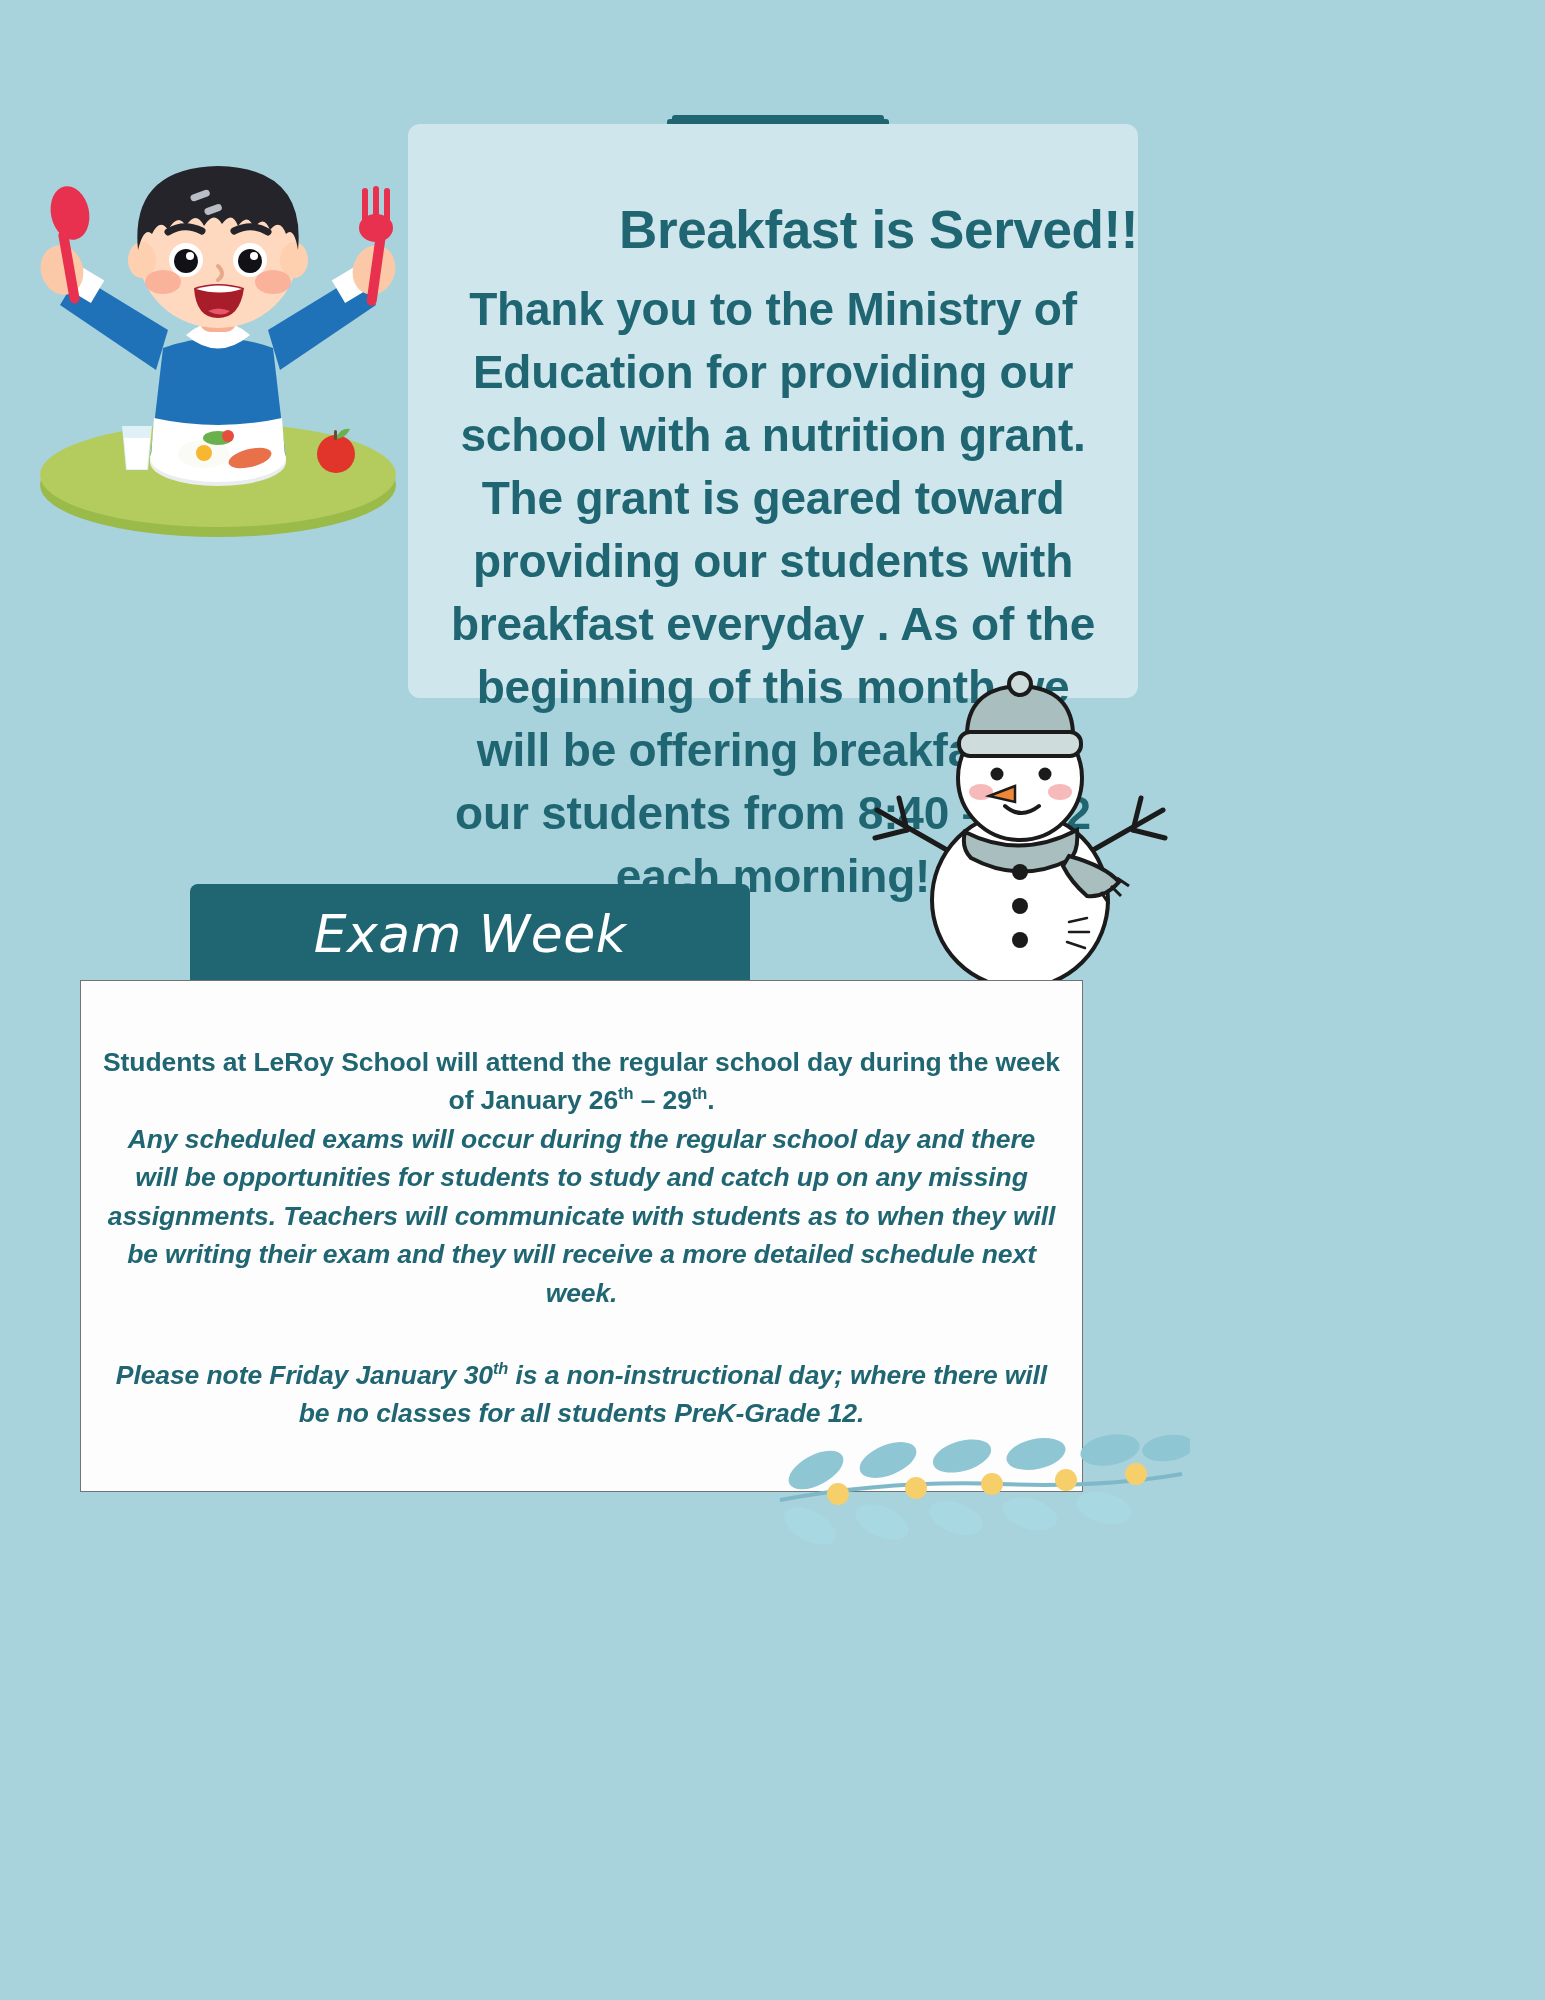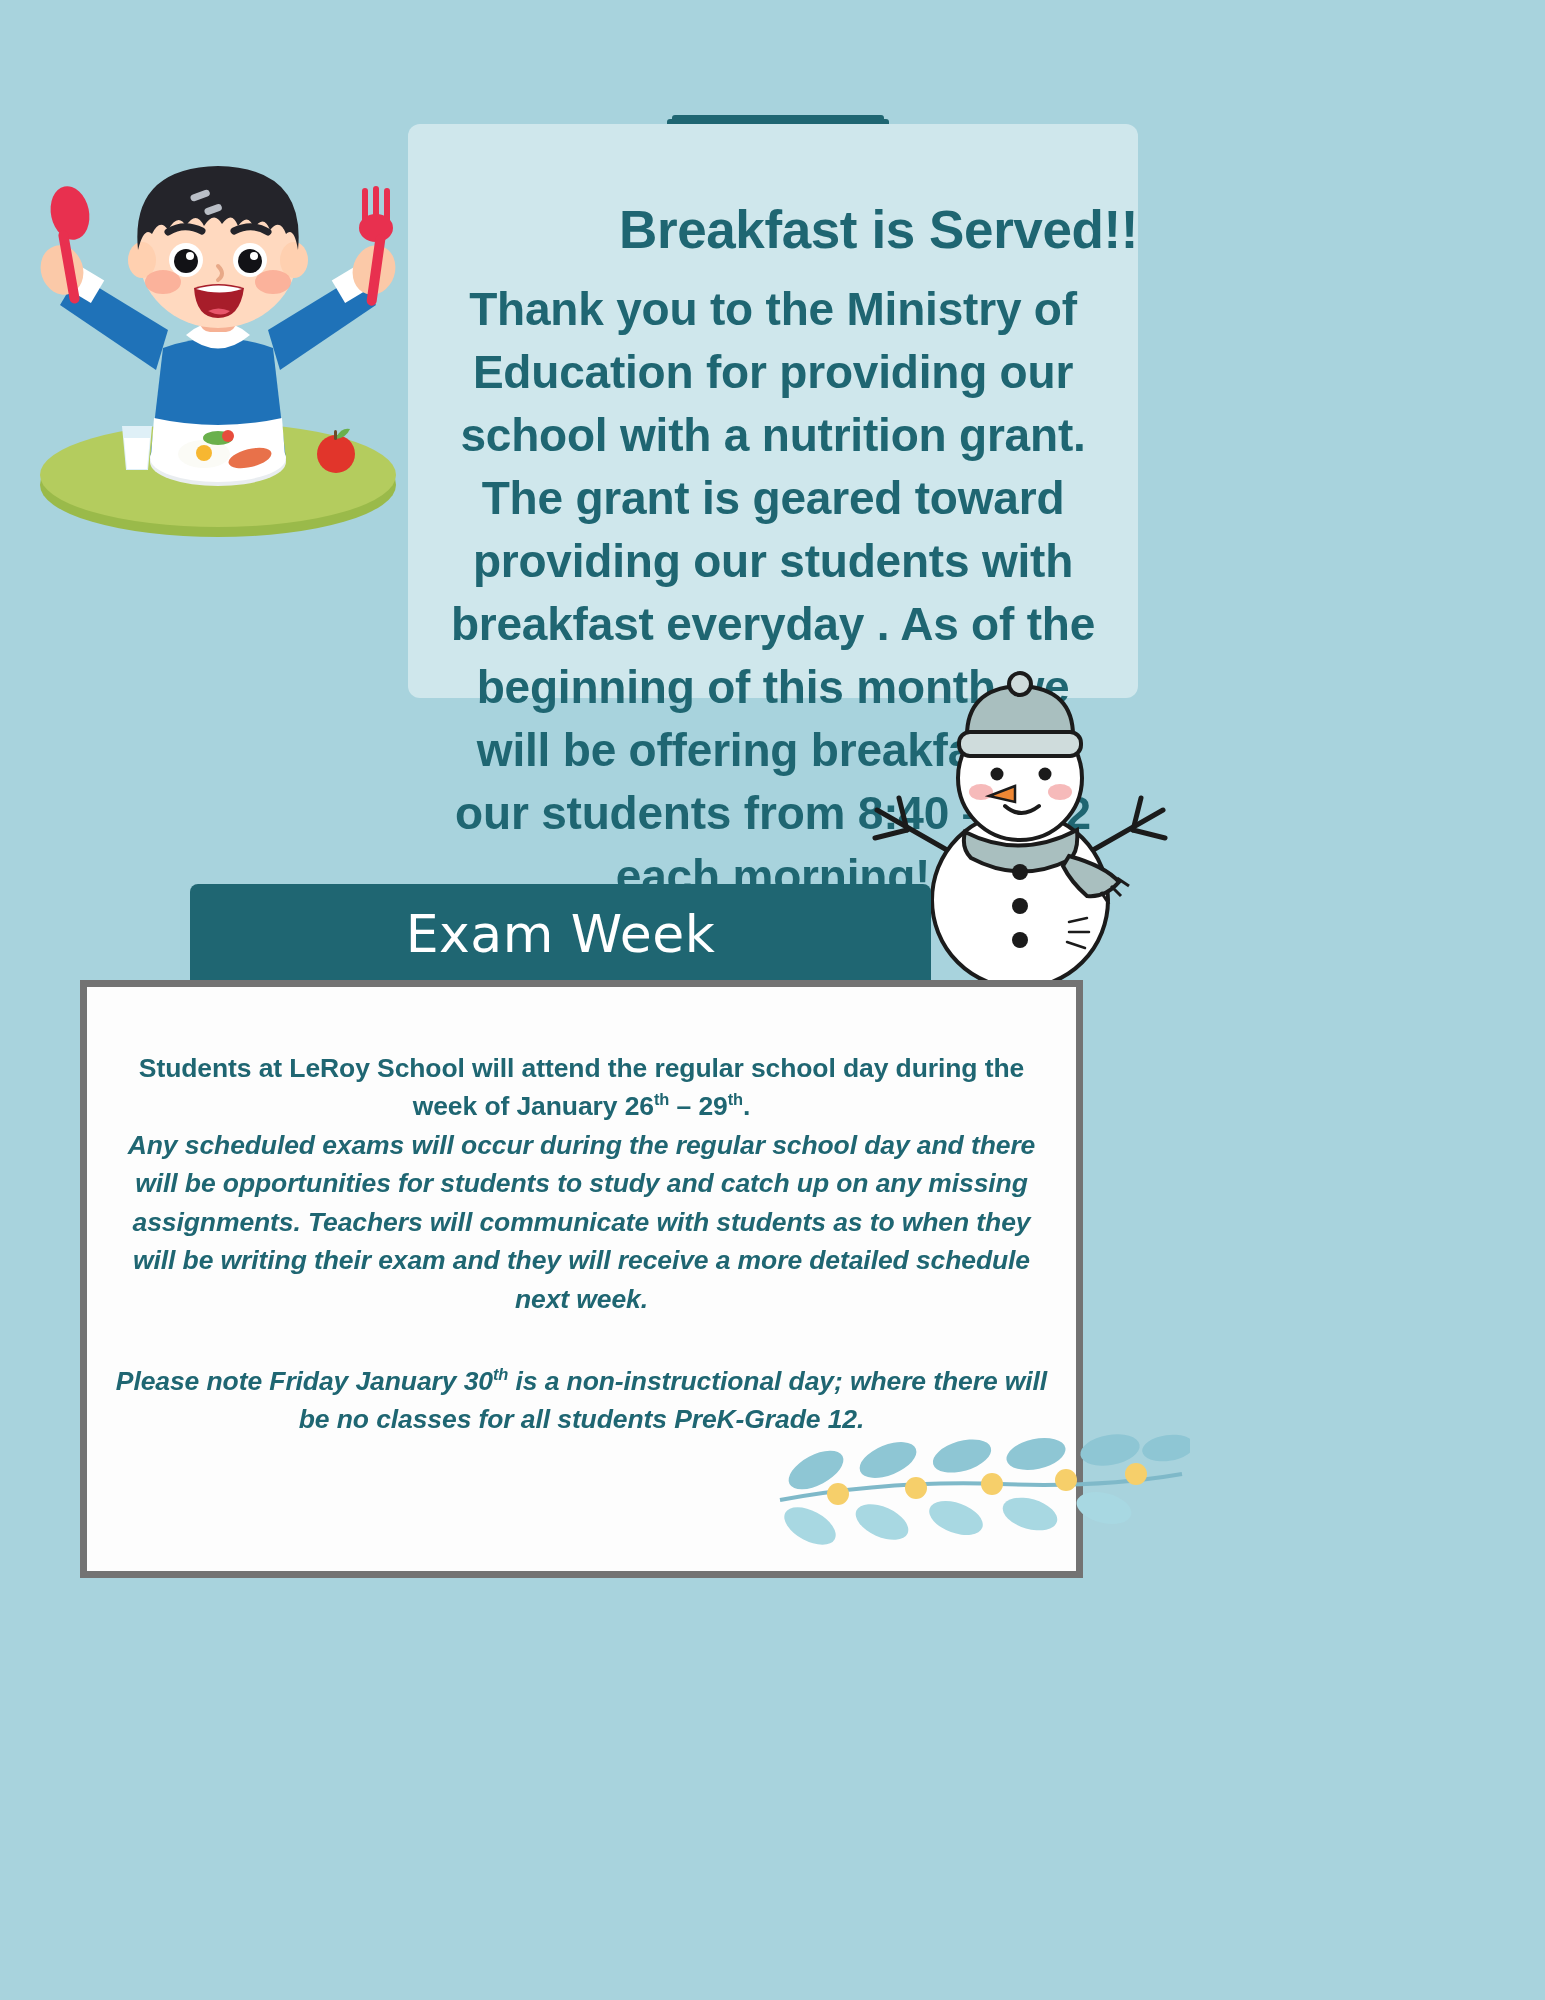--- a/index.html
+++ b/index.html
@@ -90,13 +90,14 @@
     position: absolute;
     left: 190px;
     top: 884px;
-    width: 741px;
+    width: 560px;
     height: 100px;
     background: #1f6672;
     border-radius: 8px 8px 0 0;
     display: flex;
     align-items: center;
     justify-content: center;
+    font-style: italic;
   }
   #exam-banner-label {
     color: #ffffff;

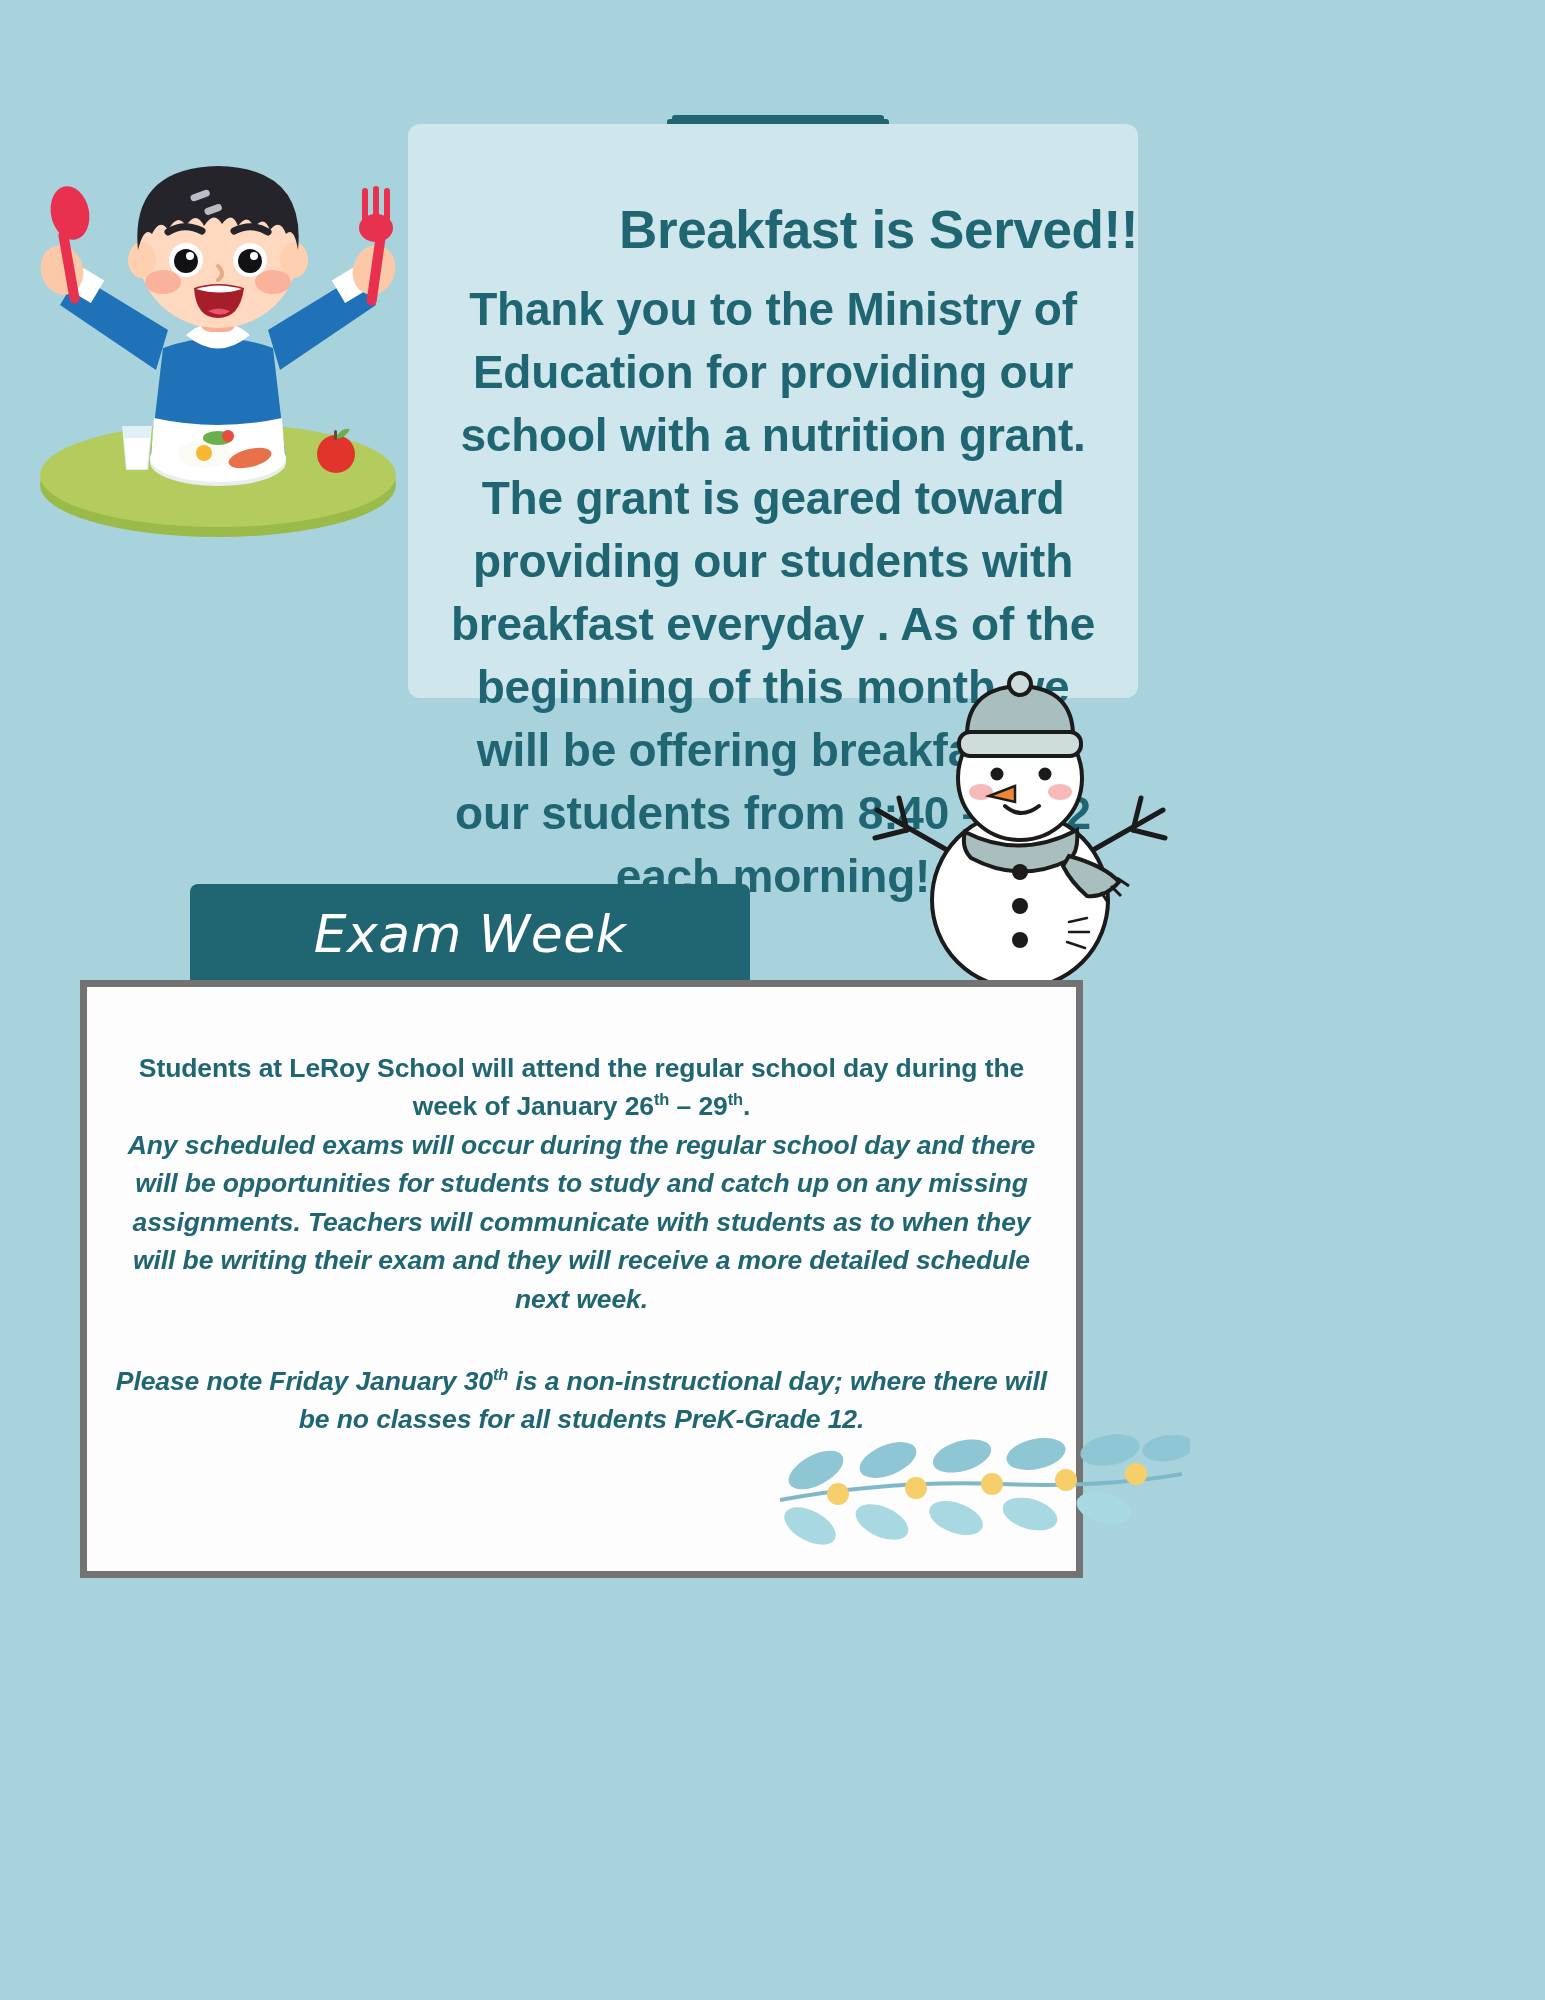--- a/index.html
+++ b/index.html
@@ -113,9 +113,9 @@
     left: 80px;
     top: 980px;
     width: 1003px;
-    height: 598px;
+    height: 512px;
     background: #fdfdfd;
-    border: 7px solid #737373;
+    border: 1px solid #737373;
     box-sizing: border-box;
   }
   .exam-para {

